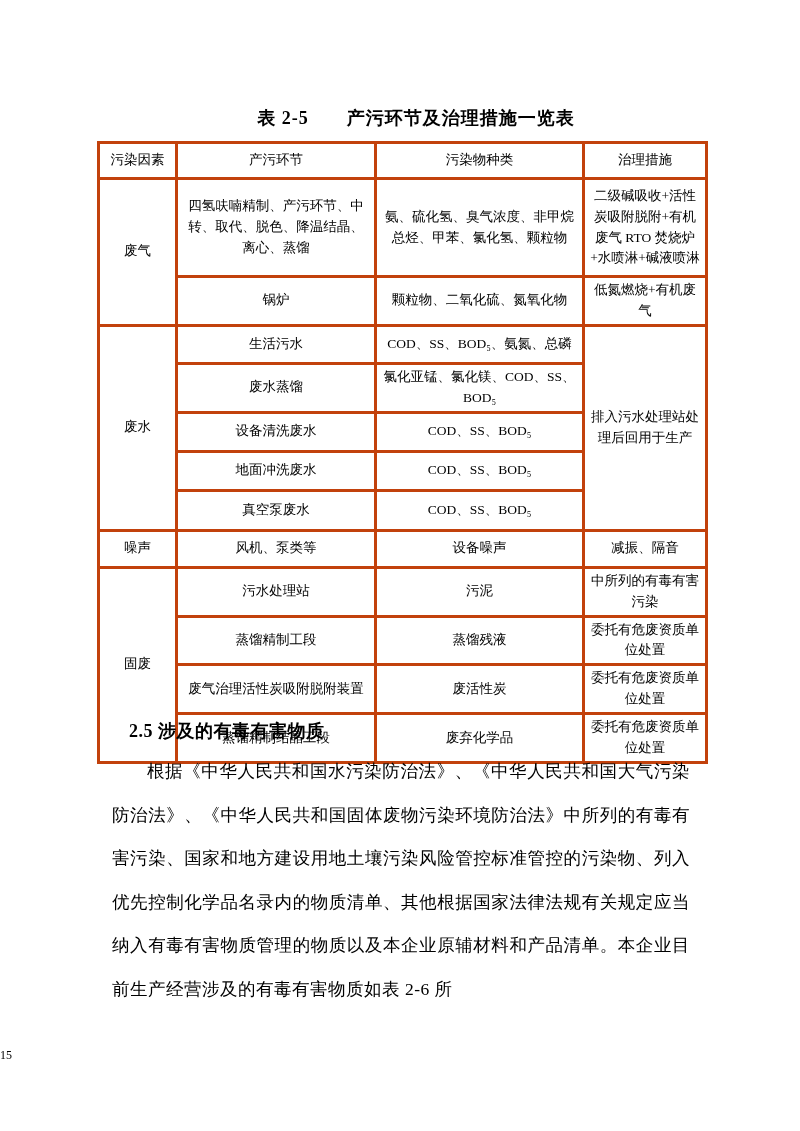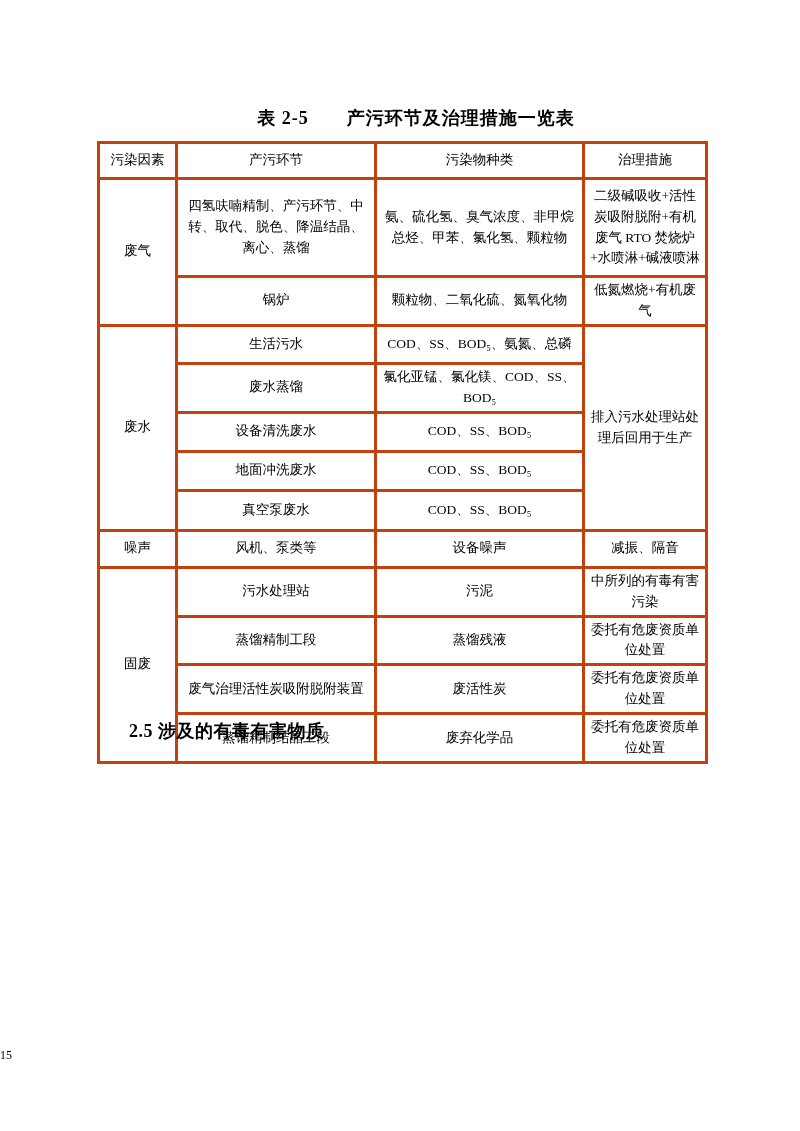--- a/index.html
+++ b/index.html
@@ -173,6 +173,7 @@
 
   <div class="section-heading">2.5 涉及的有毒有害物质</div>
 
+  <div class="body-paragraph">根据《中华人民共和国水污染防治法》、《中华人民共和国大气污染防治法》、《中华人民共和国固体废物污染环境防治法》中所列的有毒有害污染、国家和地方建设用地土壤污染风险管控标准管控的污染物、列入优先控制化学品名录内的物质清单、其他根据国家法律法规有关规定应当纳入有毒有害物质管理的物质以及本企业原辅材料和产品清单。本企业目前生产经营涉及的有毒有害物质如表 2-6 所</div>
 
   <div class="page-number">15</div>
 

